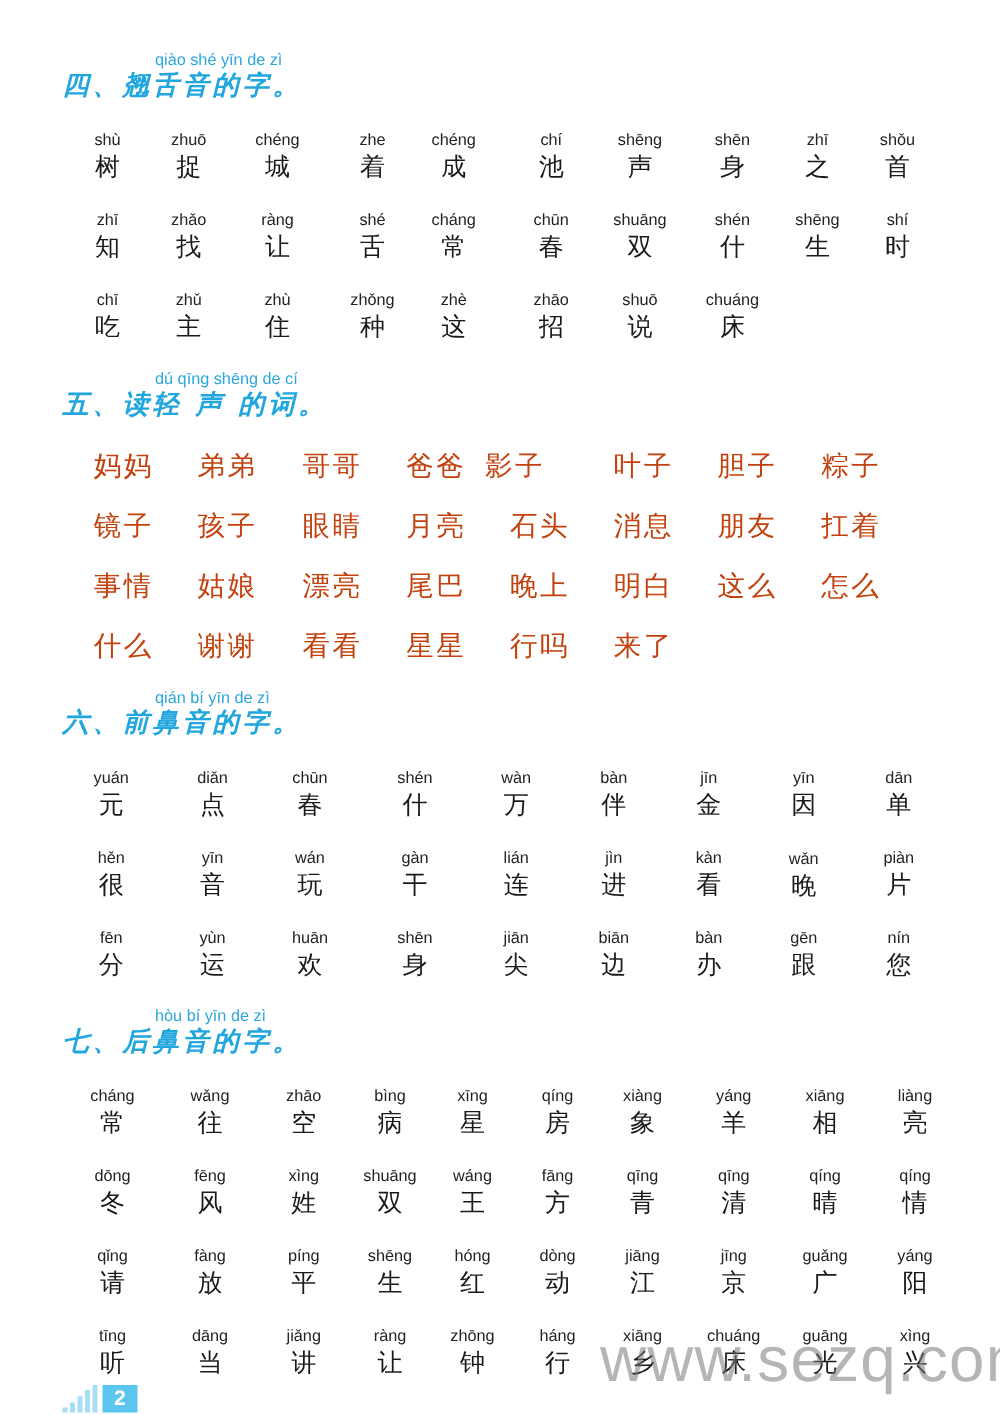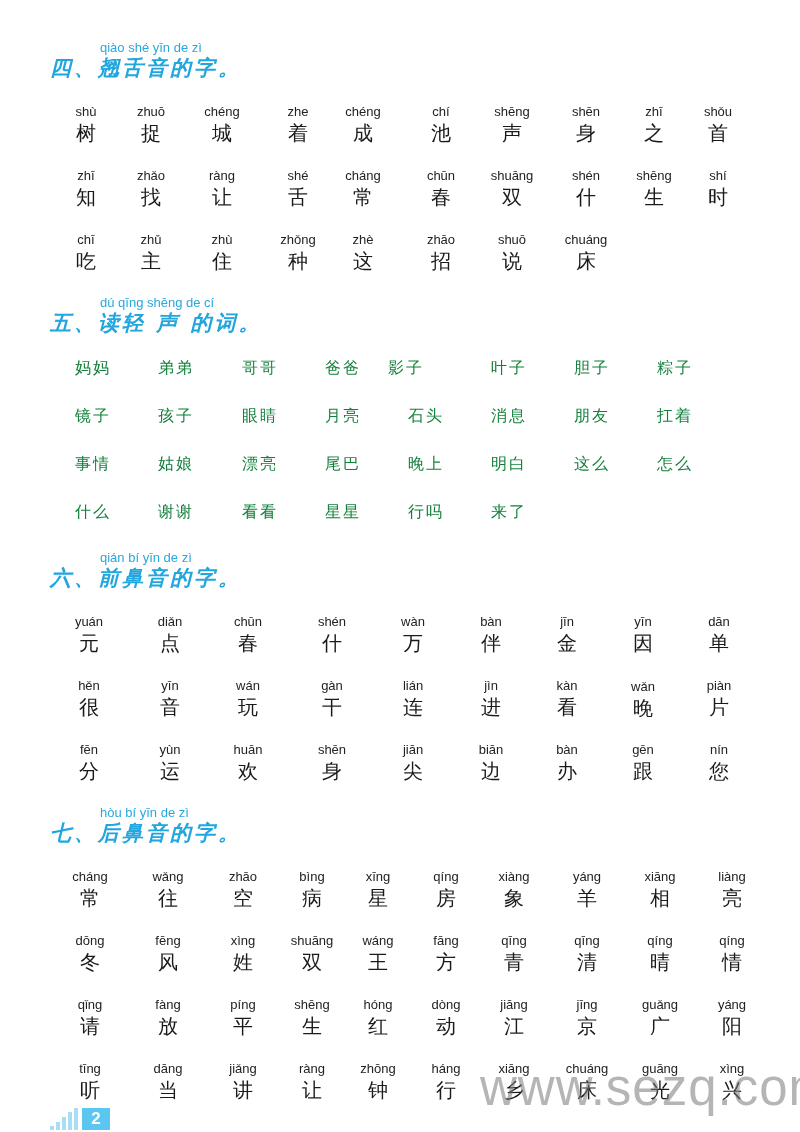--- a/index.html
+++ b/index.html
@@ -7,7 +7,7 @@
     width: 800px; height: 1132px; background: #ffffff; position: relative; overflow: hidden;
     font-family: "DejaVu Sans", sans-serif; color: #1a1a1a;
   }
-  .title-py { position: absolute; font-family: "Liberation Sans", sans-serif; font-size: 13px; color: #2aa7dc; white-space: nowrap; }
+  .title-py { position: absolute; font-family: "Liberation Sans", sans-serif; font-size: 13px; color: #2aa7dc; white-space: nowrap; margin-left: 24px; }
   .title-text { position: absolute; font-family: "DejaVu Sans", sans-serif; font-size: 21px; font-weight: bold; color: #22a6de; white-space: nowrap; letter-spacing: 3px; font-style: italic; }
   .char-cell { position: absolute; width: 60px; text-align: center; }
   .char-py { display: block; font-family: "Liberation Sans", sans-serif; font-size: 13px; color: #222; line-height: 16px; height: 16px; white-space: nowrap; }

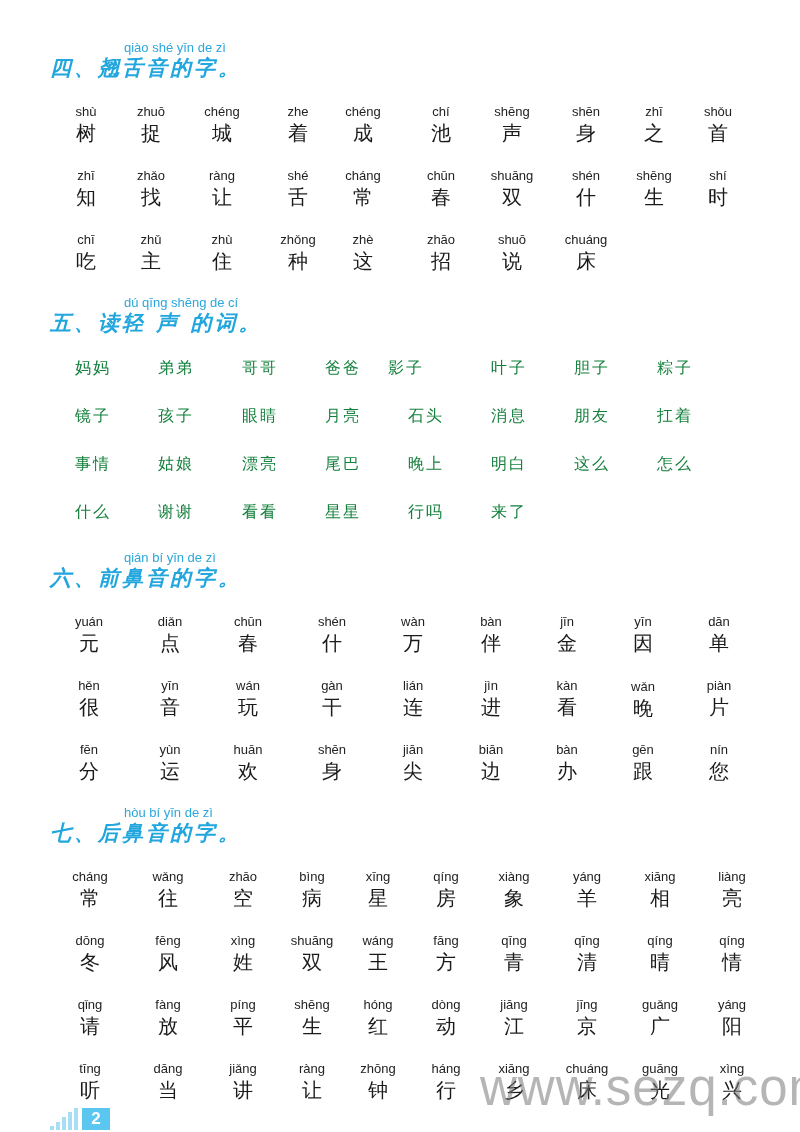--- a/index.html
+++ b/index.html
@@ -12,7 +12,7 @@
   .char-cell { position: absolute; width: 60px; text-align: center; }
   .char-py { display: block; font-family: "Liberation Sans", sans-serif; font-size: 13px; color: #222; line-height: 16px; height: 16px; white-space: nowrap; }
   .char-hz { display: block; font-family: "DejaVu Serif", serif; font-size: 20px; color: #1a1a1a; line-height: 26px; }
-  .word-cell { position: absolute; font-family: Liberation Mono, monospace; font-size: 16px; color: #15803d; letter-spacing: 2px; white-space: nowrap; }
+  .word-cell { position: absolute; font-family: Liberation Mono, monospace; font-size: 22px; color: #c2410c; letter-spacing: 2px; white-space: nowrap; }
   .page-num-box { position: absolute; left: 82px; top: 1108px; width: 28px; height: 22px; background: #5bc6ef; color: #fff; font-family: "Liberation Sans", sans-serif; font-size: 17px; font-weight: bold; text-align: center; line-height: 22px; }
   .bars { position: absolute; left: 50px; top: 1108px; width: 30px; height: 22px; }
   .bars span { position: absolute; bottom: 0; width: 4px; background: #a8def5; }

